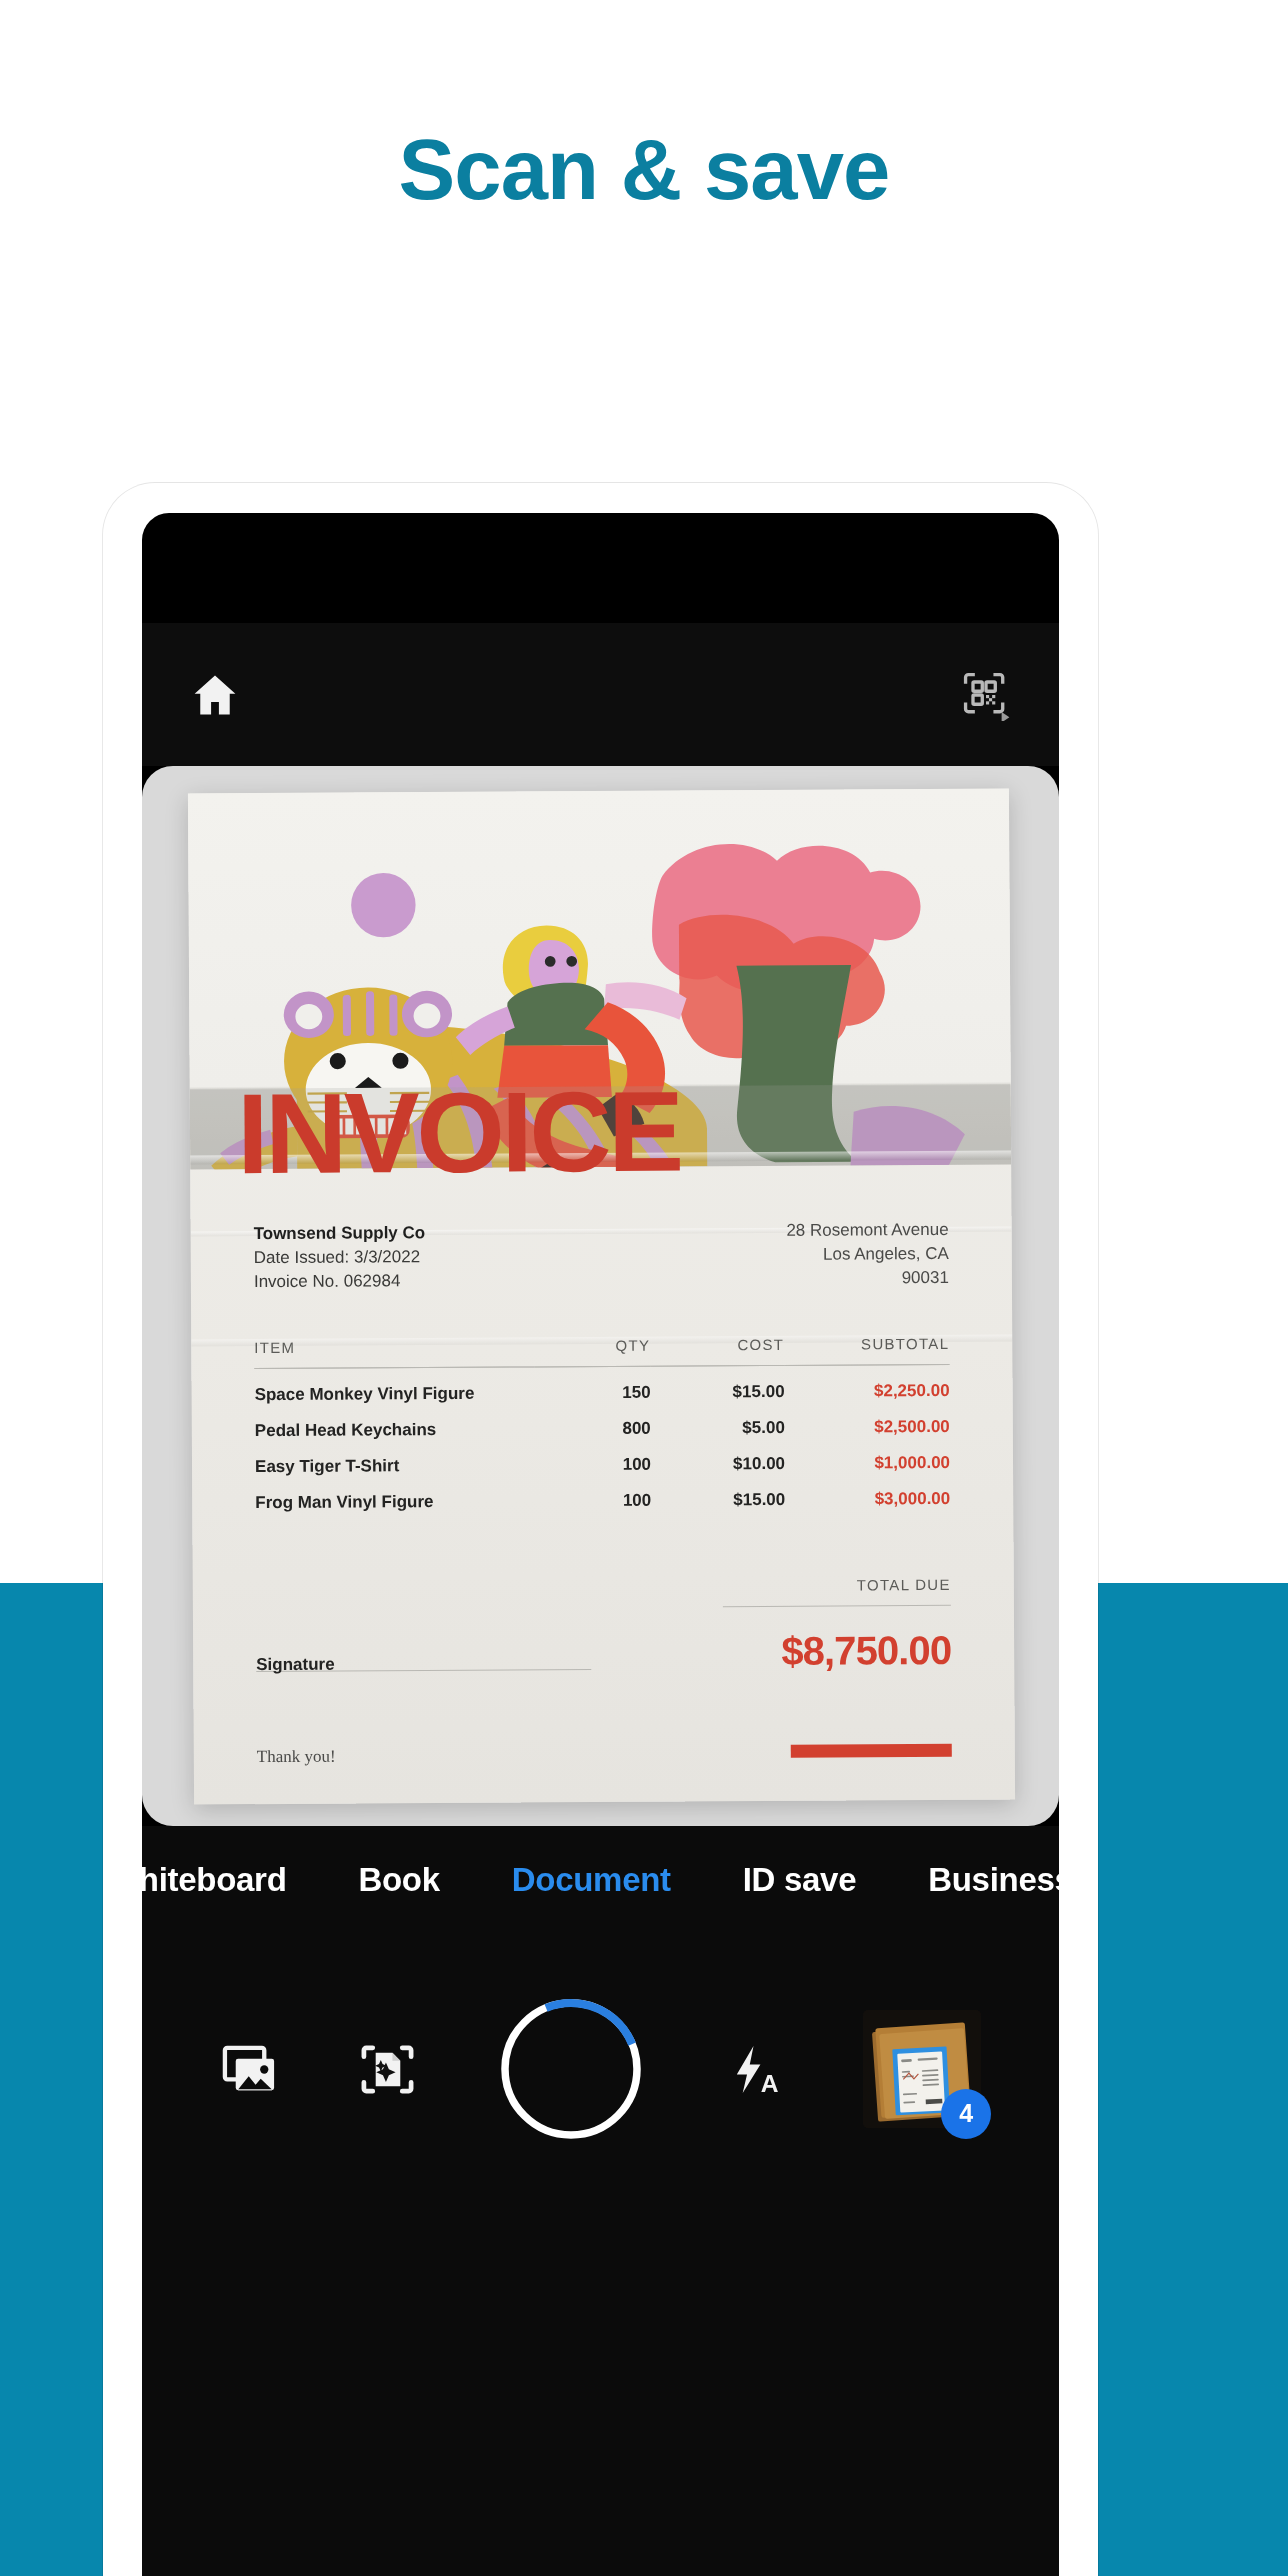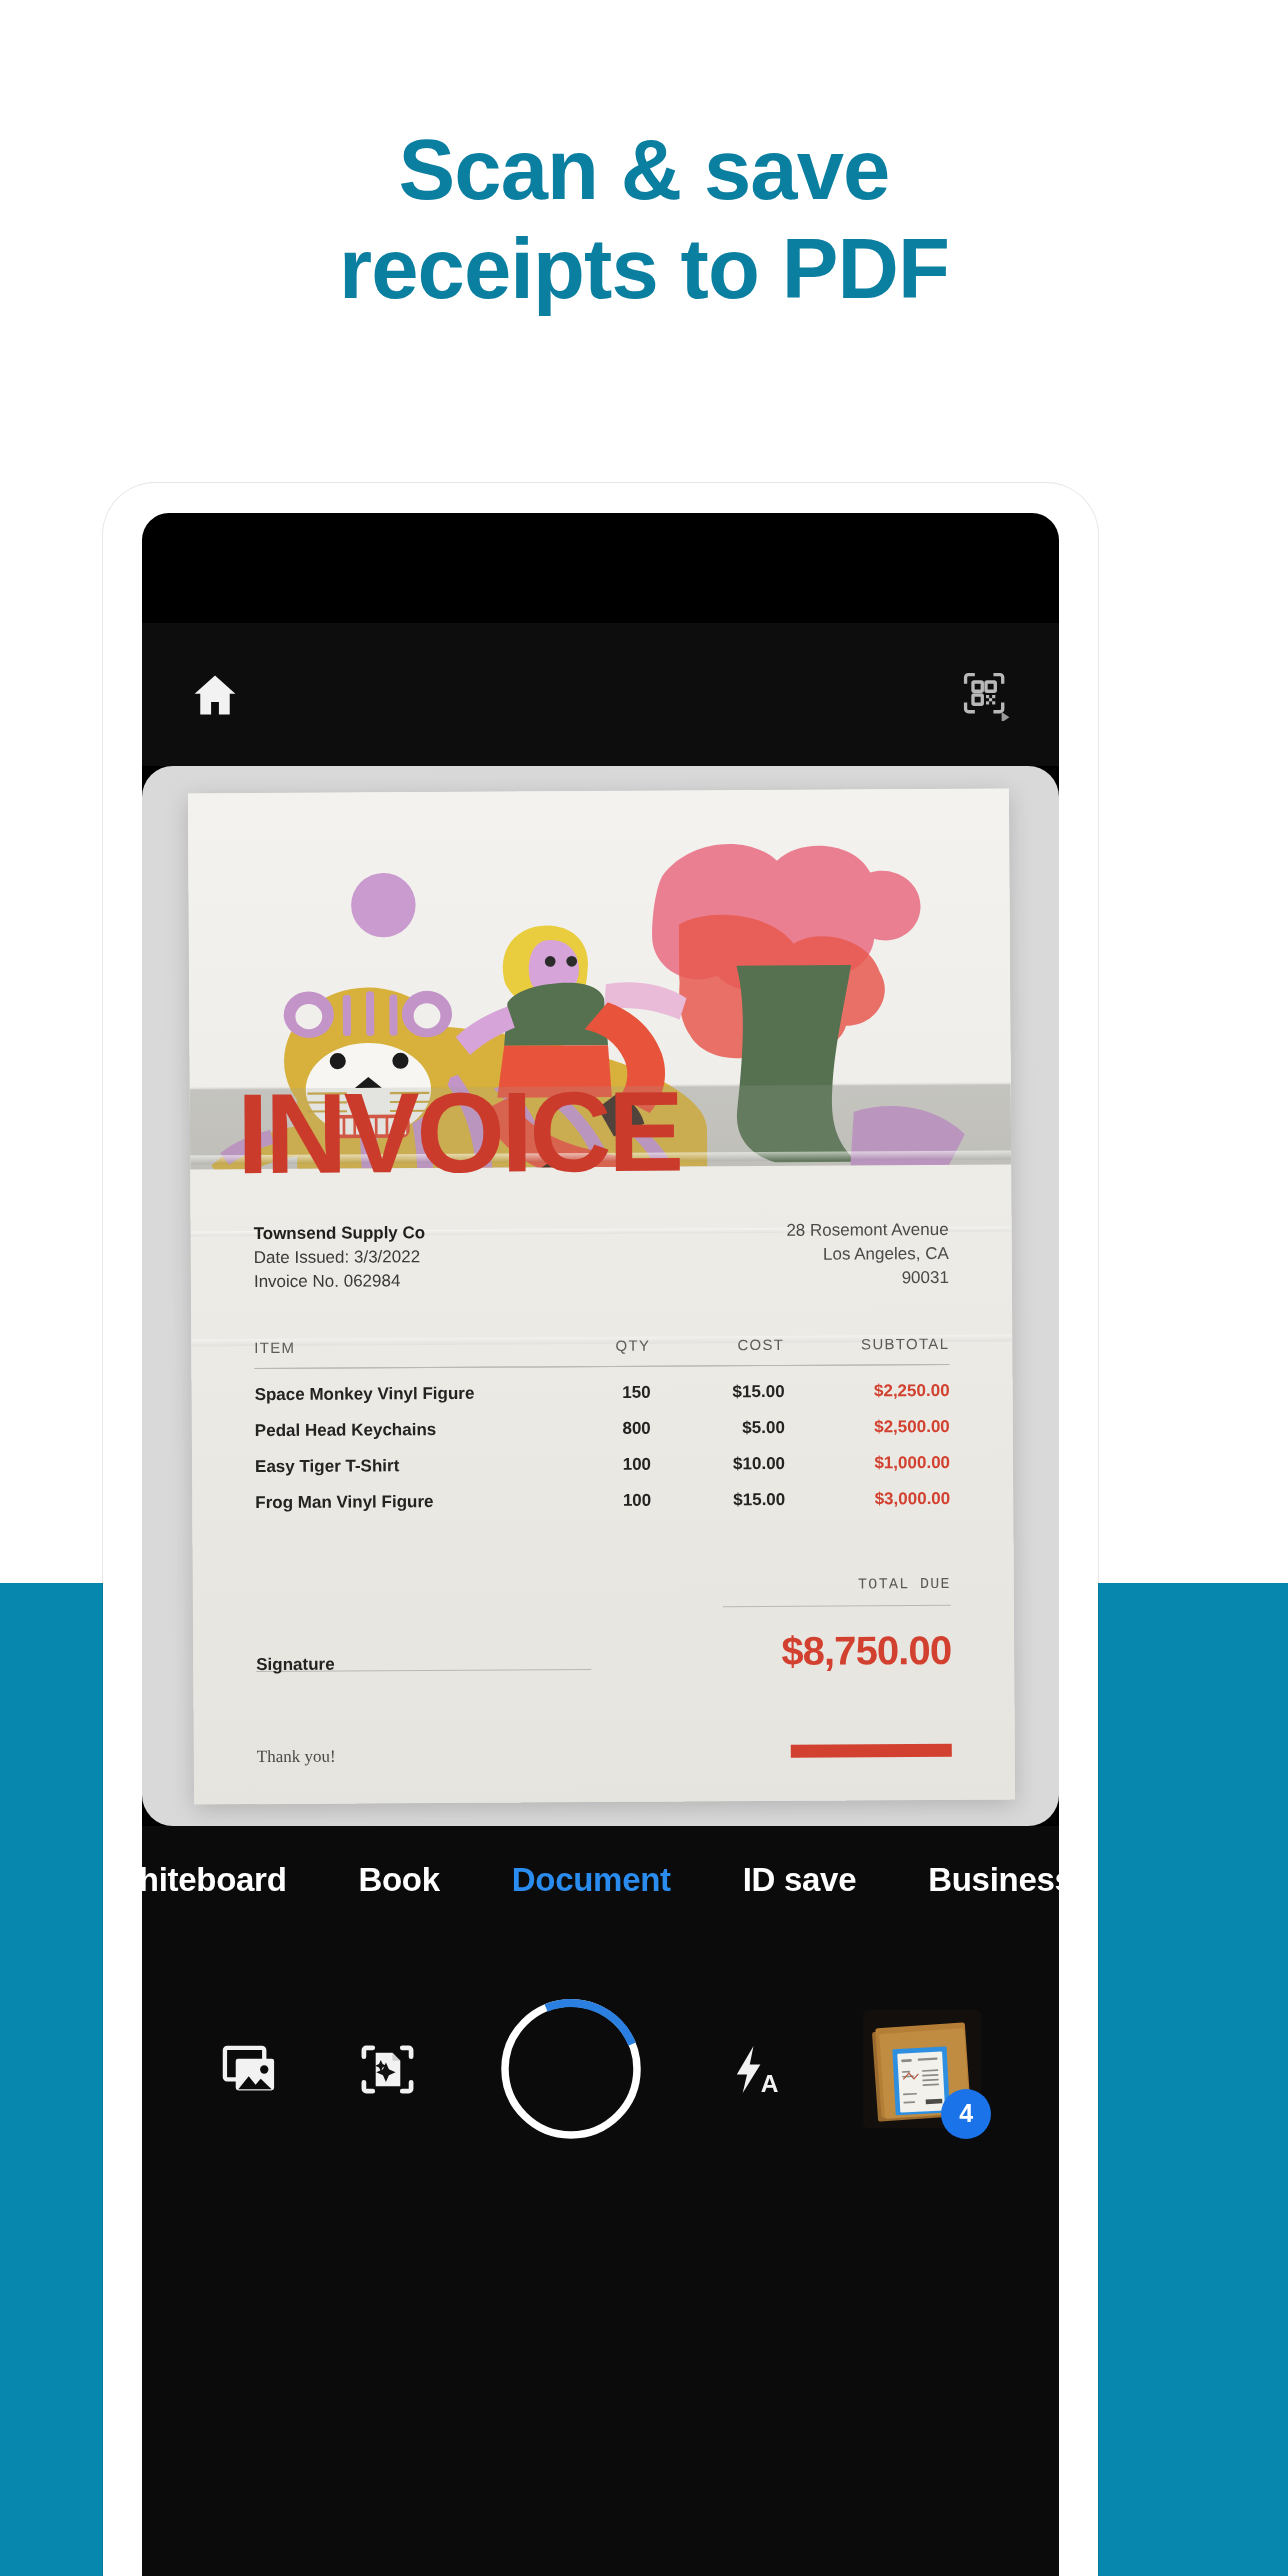--- a/index.html
+++ b/index.html
@@ -183,7 +183,6 @@
 
 <div id="headline">
   <span class="l1">Scan &amp; save</span>
-  <span class="l2">receipts to PDF</span>
 </div>
 
 <div id="phone">

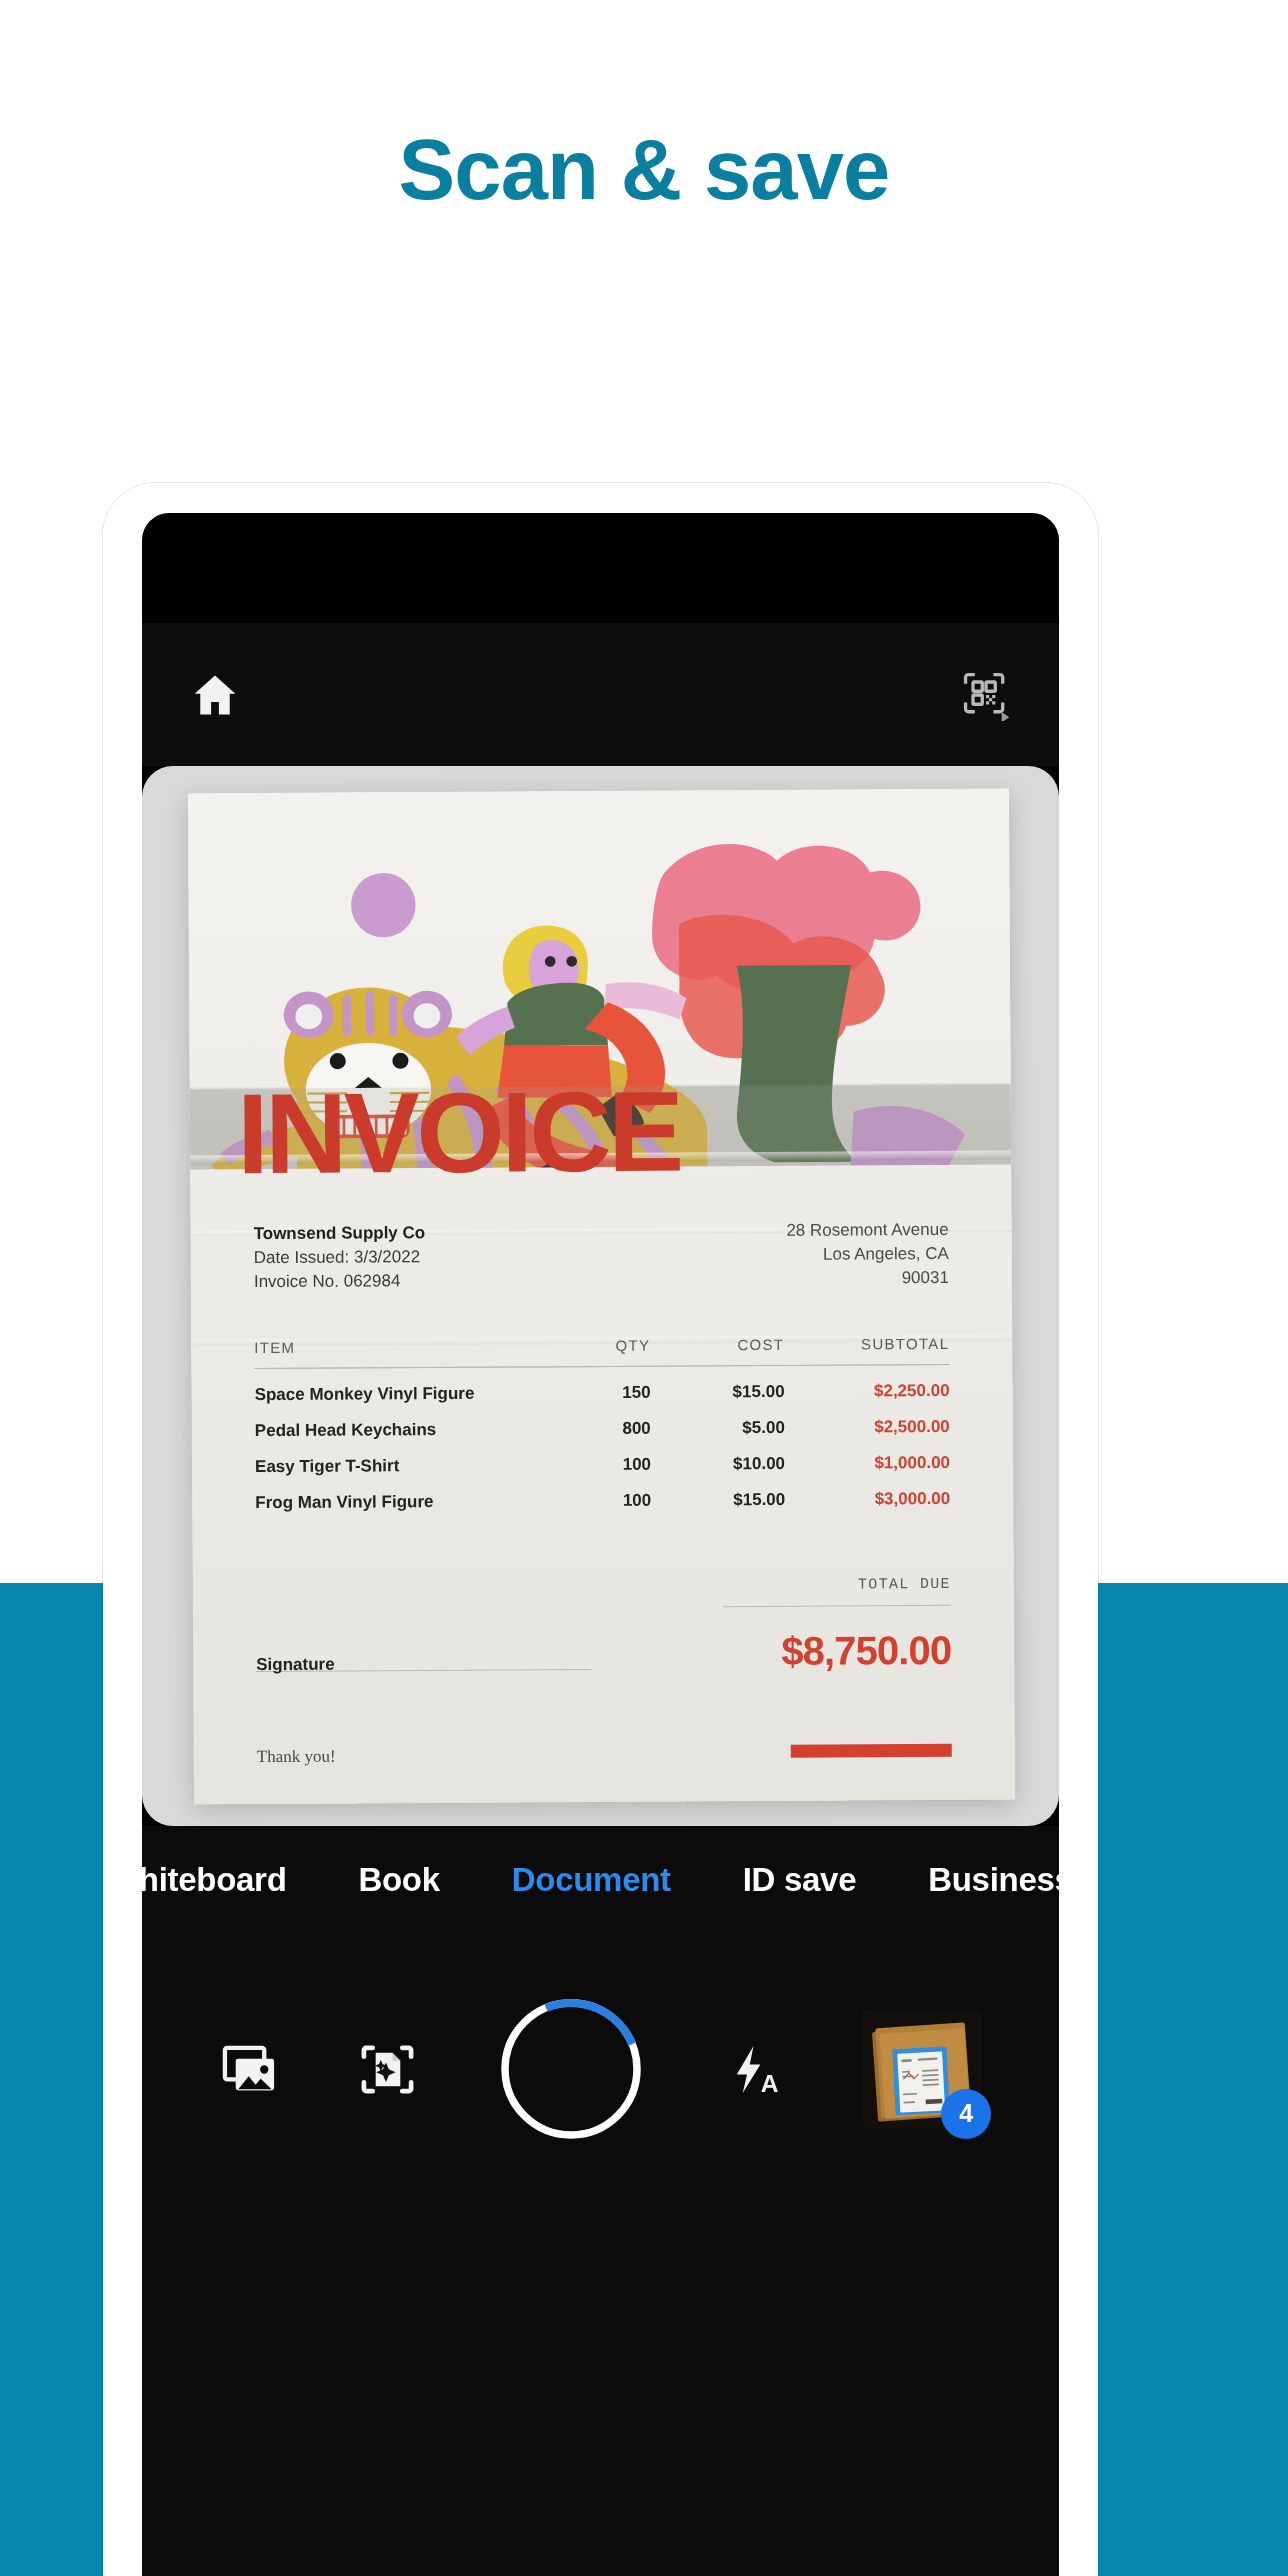--- a/index.html
+++ b/index.html
@@ -117,7 +117,7 @@
   
   #totaldue-label {
     position:absolute; right:63px; top:787px;
-    font-size:15px; color:#5b5b58; letter-spacing:1.3px;font-family:Liberation Mono, monospace;
+    font-size:15px; color:#5b5b58; letter-spacing:1.3px;
   }
   #totaldue-rule { position:absolute; right:63px; top:816px; width:228px; height:1.3px; background:#b9b8b3; }
   #totaldue-value {

